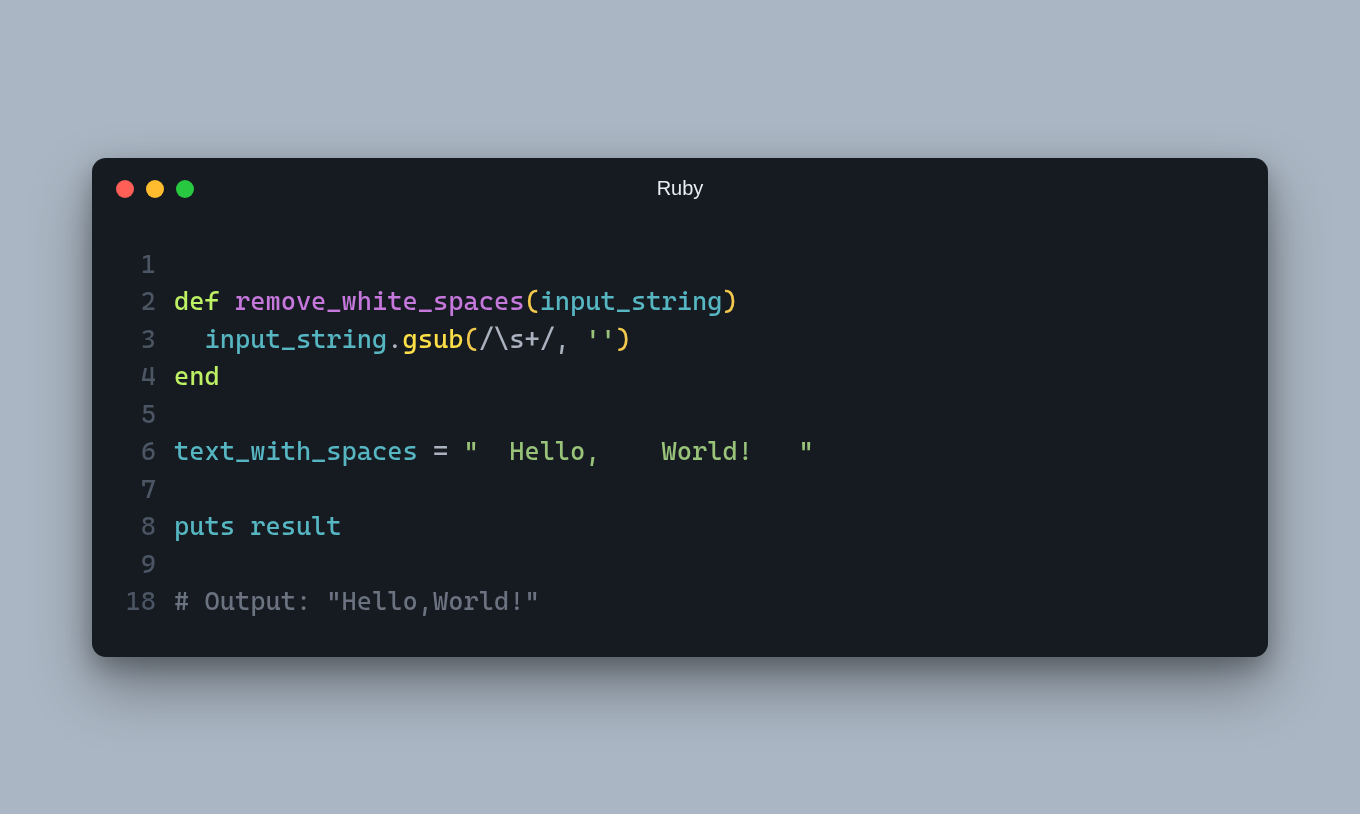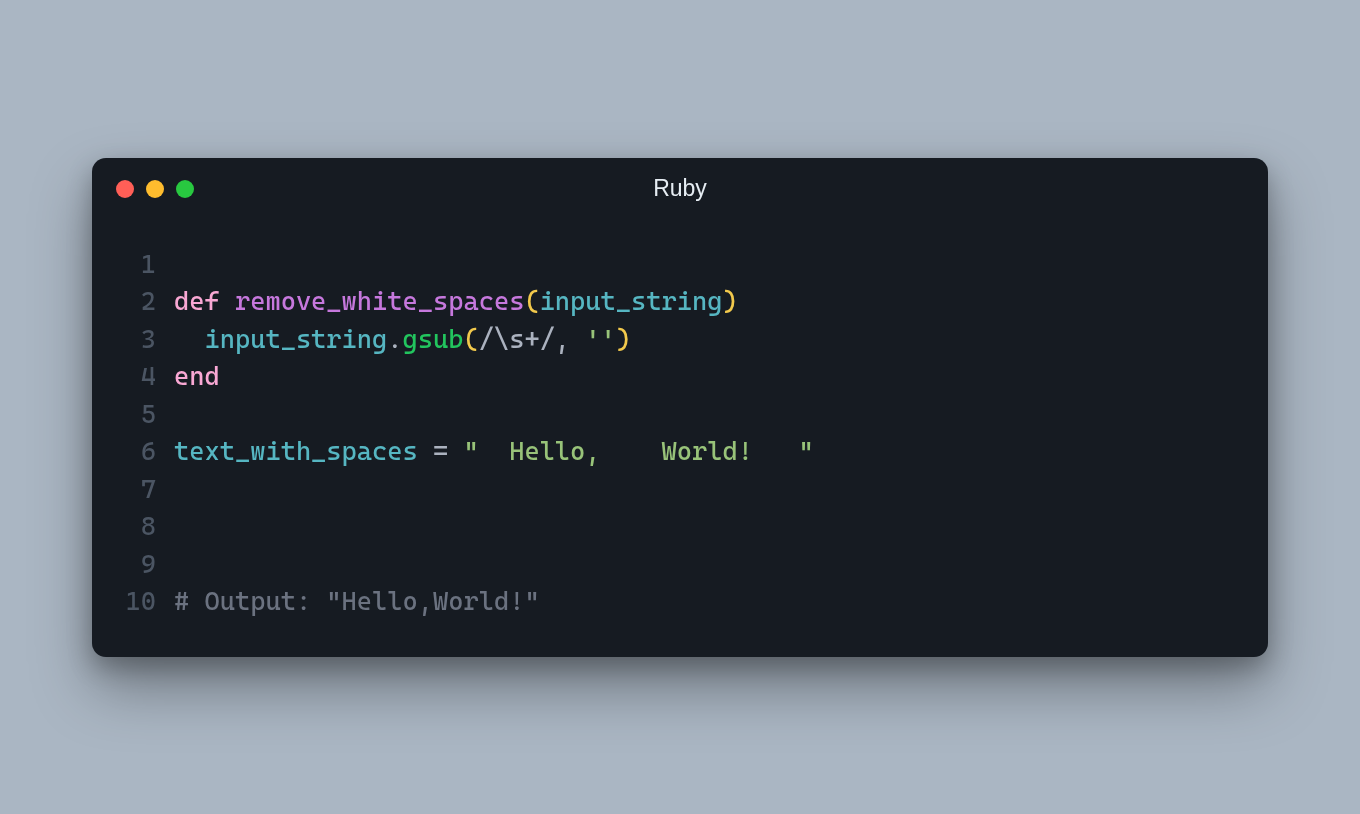--- a/index.html
+++ b/index.html
@@ -49,7 +49,7 @@
     right: 0;
     text-align: center;
     color: #e6edf3;
-    font-size: 23px;
+    font-size: 20px;
     font-weight: 500;
     font-family: -apple-system, BlinkMacSystemFont, "Segoe UI", sans-serif;
     pointer-events: none;

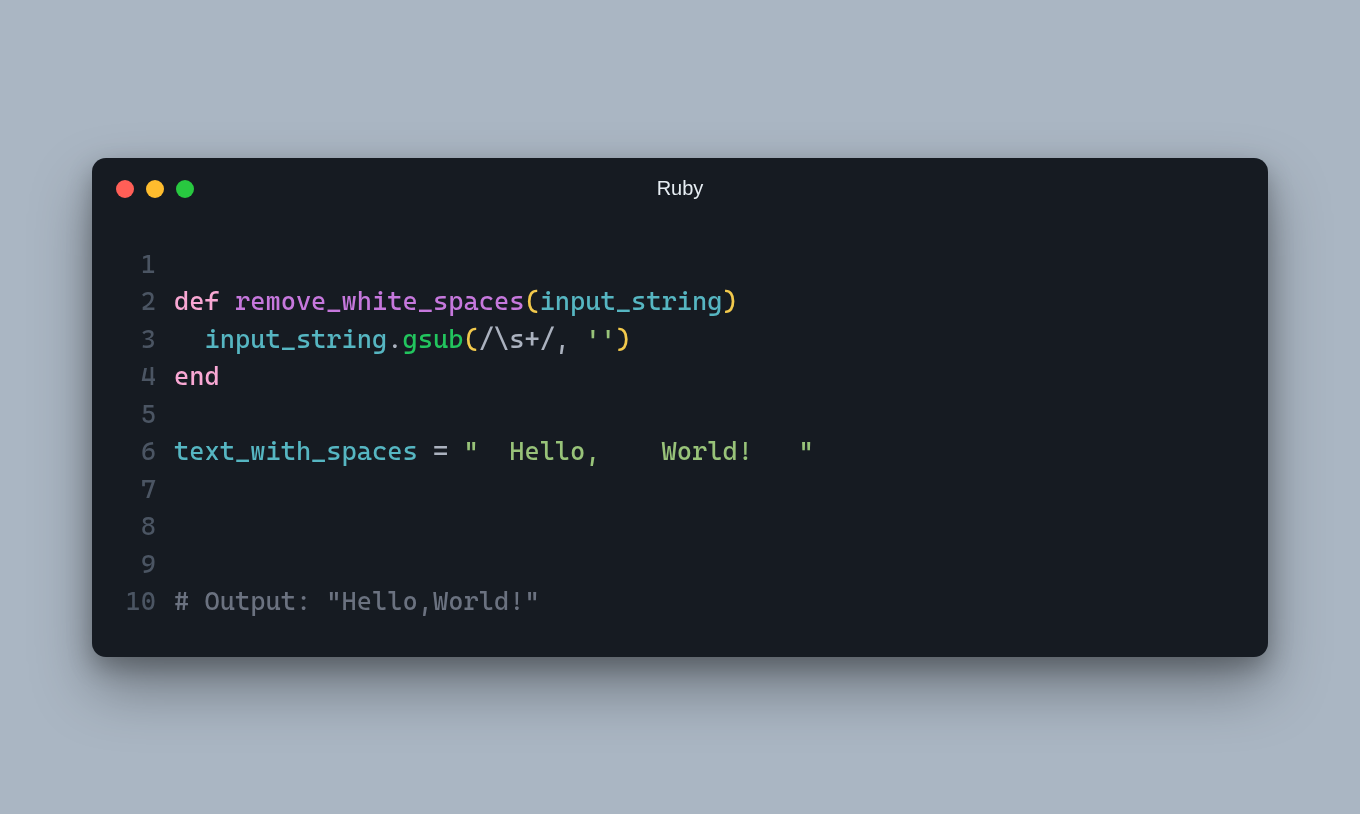--- a/index.html
+++ b/index.html
@@ -74,7 +74,7 @@
   .code {
     color: #e6edf3;
   }
-  .tok-kw      { color: #f9a8d4; text-align: right; }
+  .tok-kw      { color: #bef264; text-align: right; }
   .tok-fn      { color: #c678dd; }
   .tok-paren   { color: #f2c94c; }
   .tok-param   { color: #56b6c2; }

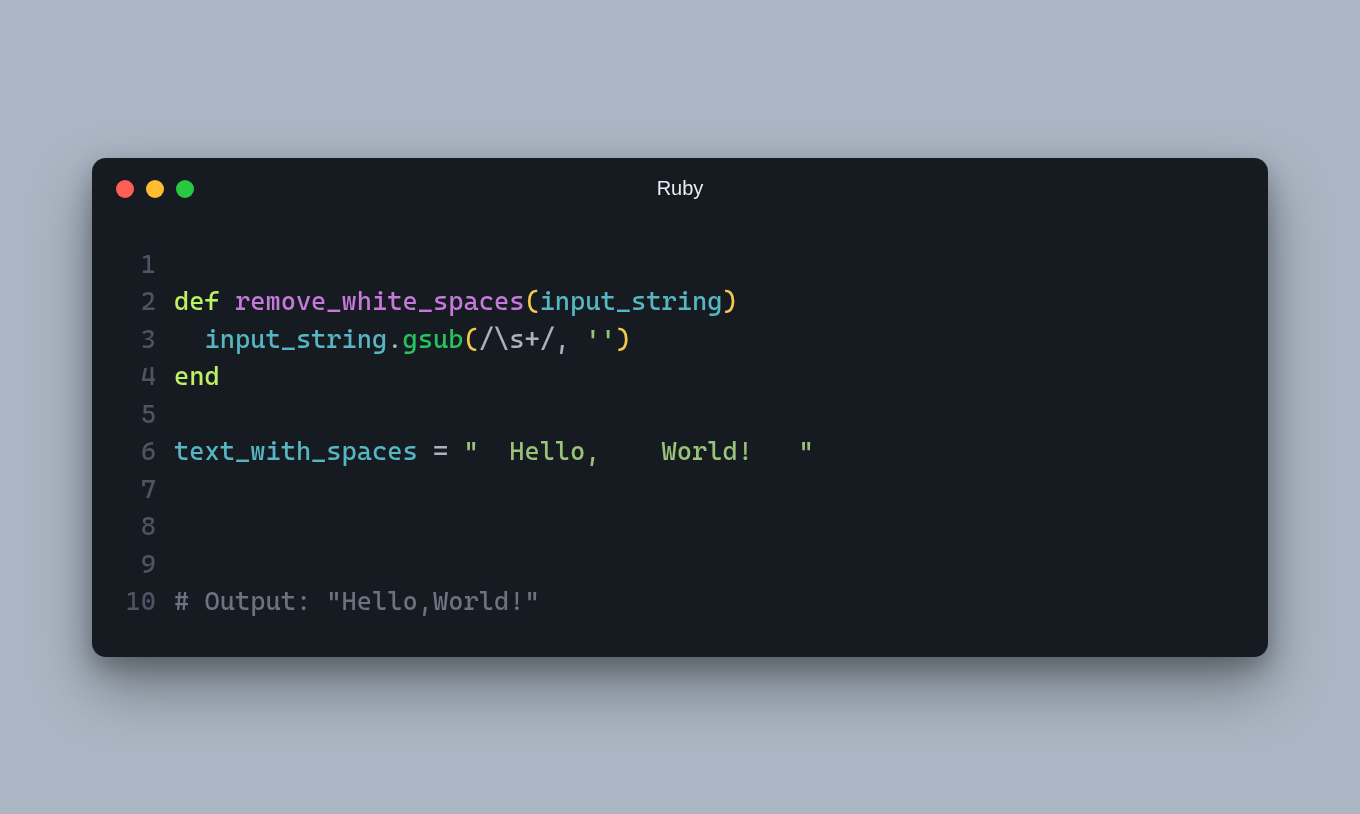--- a/index.html
+++ b/index.html
@@ -79,7 +79,7 @@
   .tok-paren   { color: #f2c94c; }
   .tok-param   { color: #56b6c2; }
   .tok-ident   { color: #56b6c2; }
-  .tok-call    { color: #22c55e; }
+  .tok-call    { color: #fde047; }
   .tok-punct   { color: #abb2bf; }
   .tok-regex   { color: #abb2bf; }
   .tok-string  { color: #98c379; }

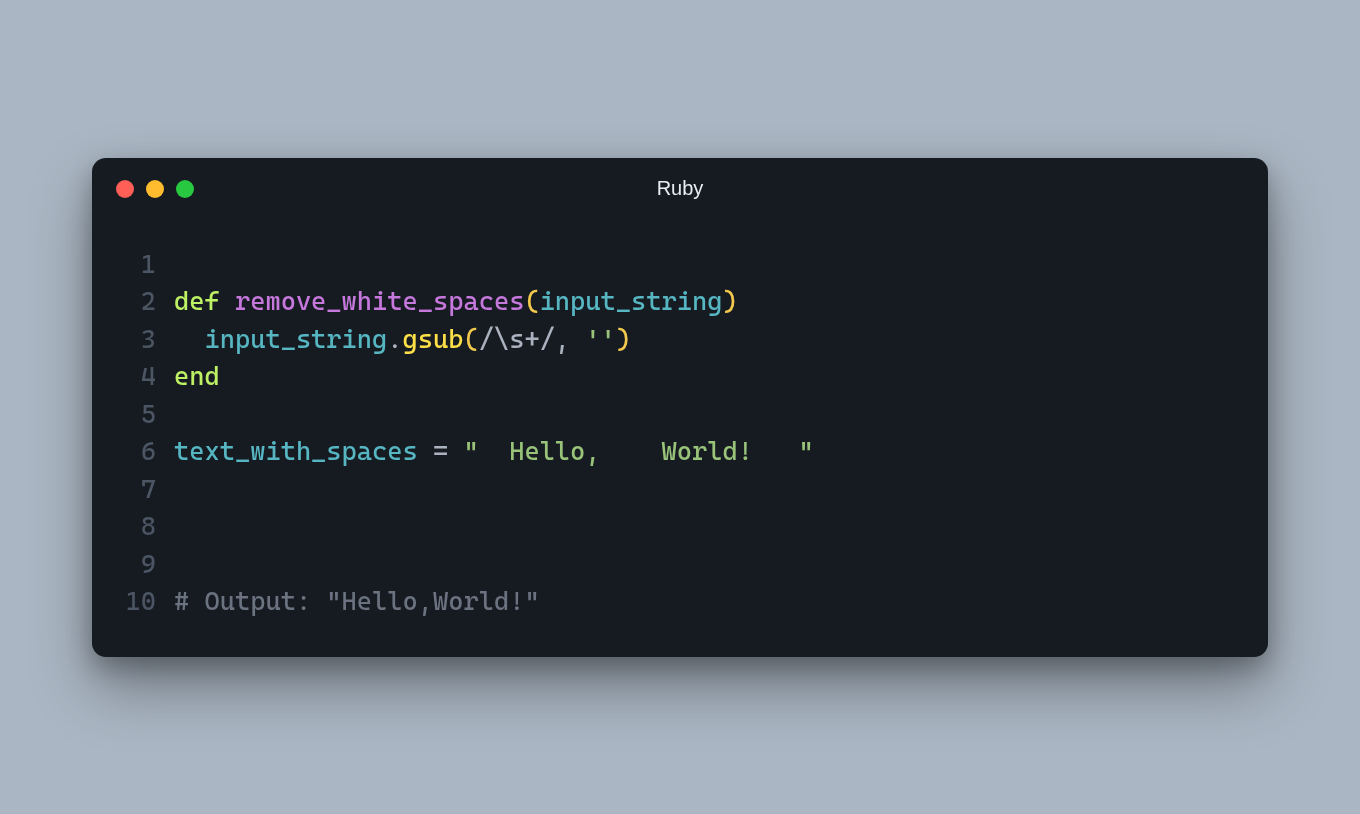--- a/index.html
+++ b/index.html
@@ -106,7 +106,7 @@
       <div class="line"><span class="gutter">5</span><span class="code"></span></div>
       <div class="line"><span class="gutter">6</span><span class="code"><span class="tok-ident">text_with_spaces</span><span class="tok-op"> = </span><span class="tok-string">"  Hello,    World!   "</span></span></div>
       <div class="line"><span class="gutter">7</span></div>
-      <div class="line"><span class="gutter">8</span></div>
+      <div class="line"><span class="gutter">8</span><span class="code"><span class="tok-ident">puts</span><span> </span><span class="tok-ident">result</span></span></div>
       <div class="line"><span class="gutter">9</span><span class="code"></span></div>
       <div class="line"><span class="gutter">10</span><span class="code"><span class="tok-comment"># Output: "Hello,World!"</span></span></div>
     </div>

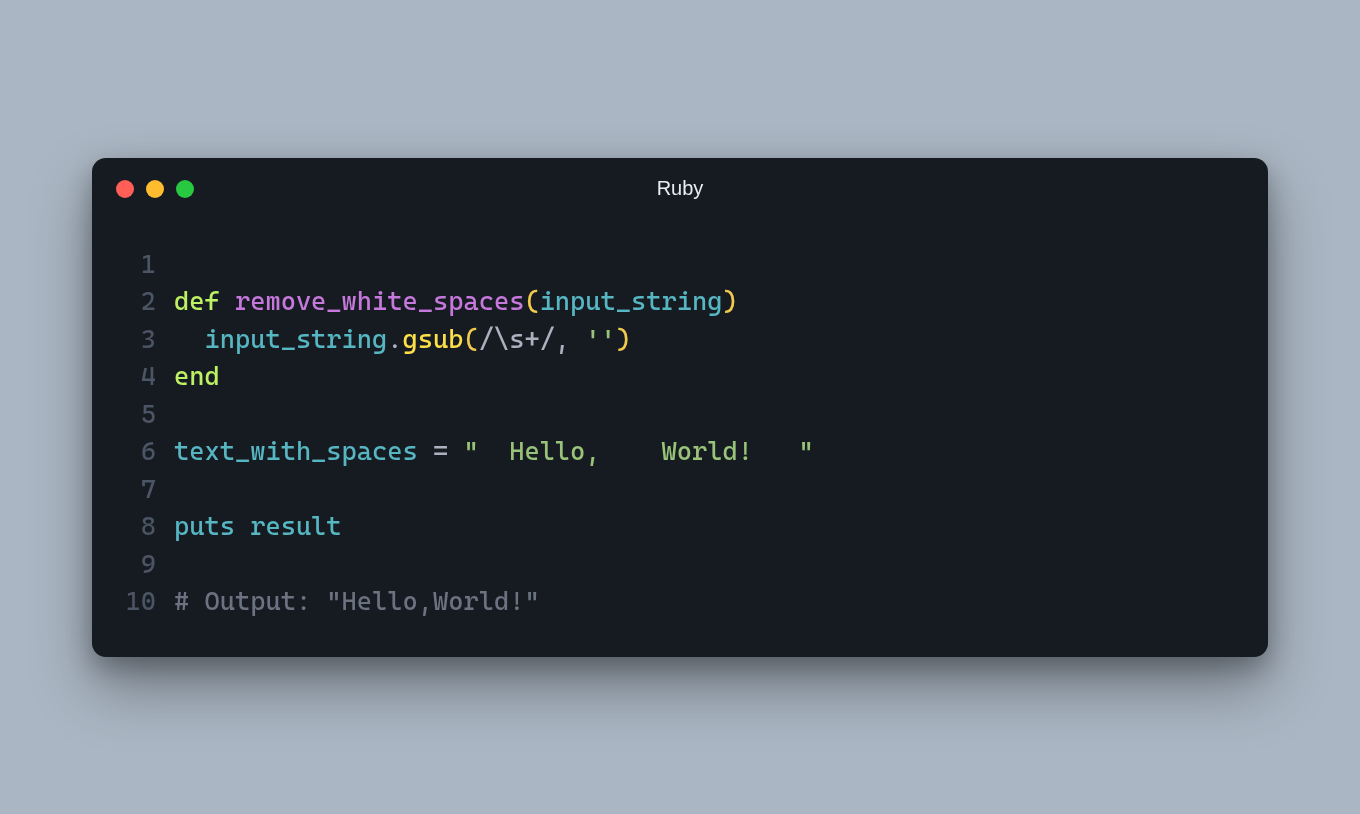--- a/index.html
+++ b/index.html
@@ -108,7 +108,7 @@
       <div class="line"><span class="gutter">7</span></div>
       <div class="line"><span class="gutter">8</span><span class="code"><span class="tok-ident">puts</span><span> </span><span class="tok-ident">result</span></span></div>
       <div class="line"><span class="gutter">9</span><span class="code"></span></div>
-      <div class="line"><span class="gutter">10</span><span class="code"><span class="tok-comment"># Output: "Hello,World!"</span></span></div>
+      <div class="line"><span class="gutter">18</span><span class="code"><span class="tok-comment"># Output: "Hello,World!"</span></span></div>
     </div>
 </div>
 

